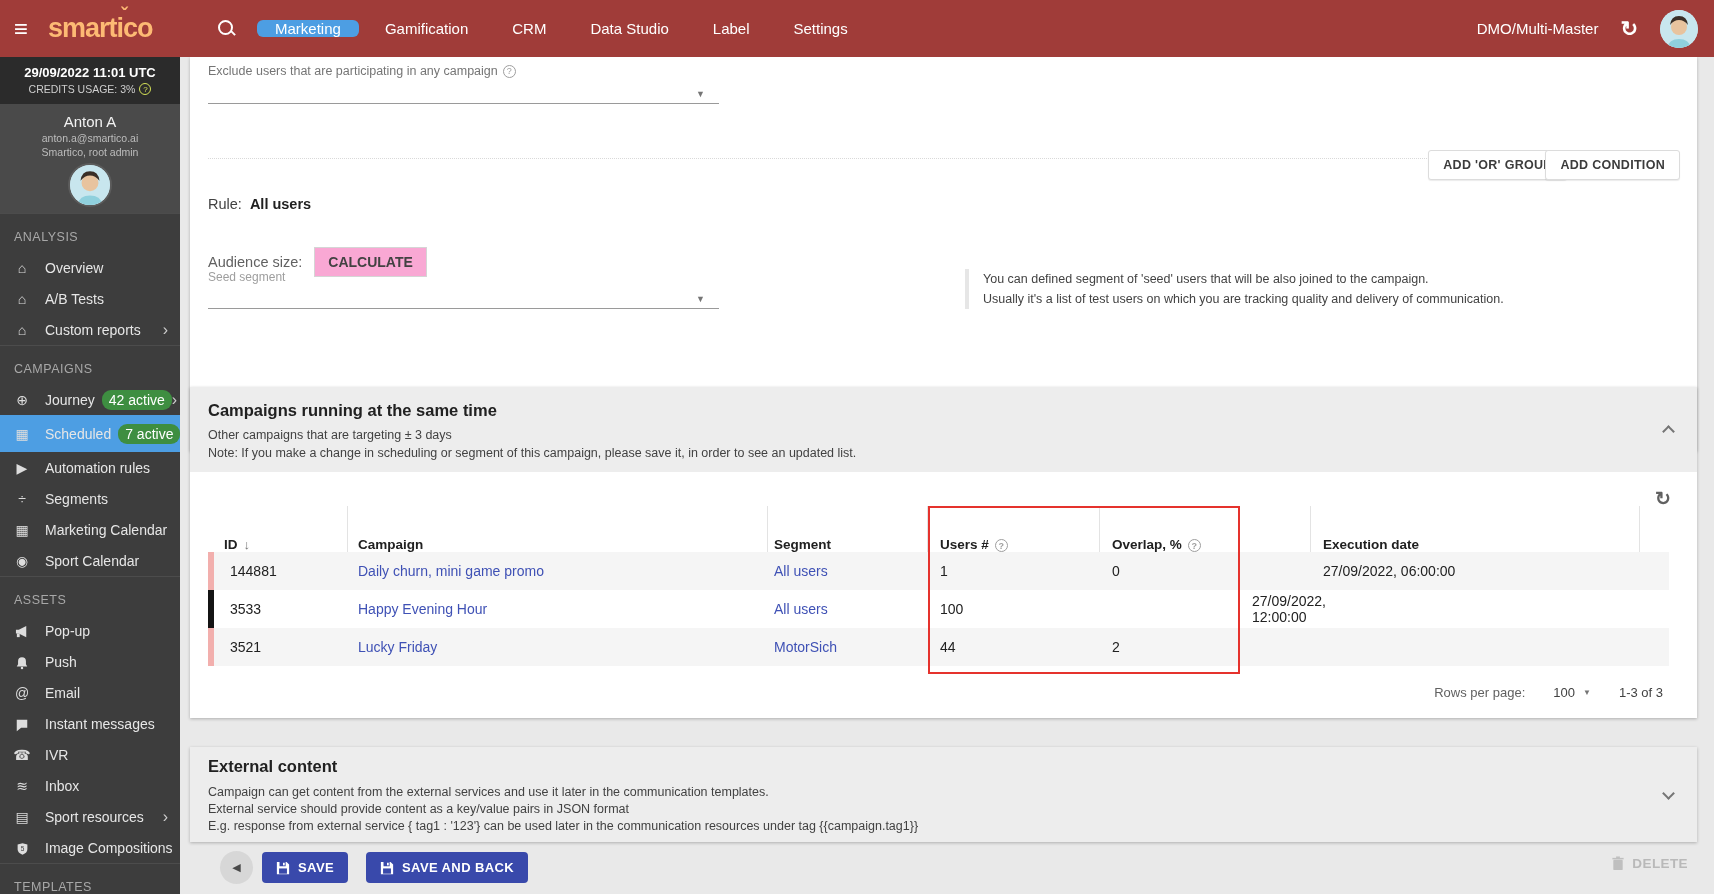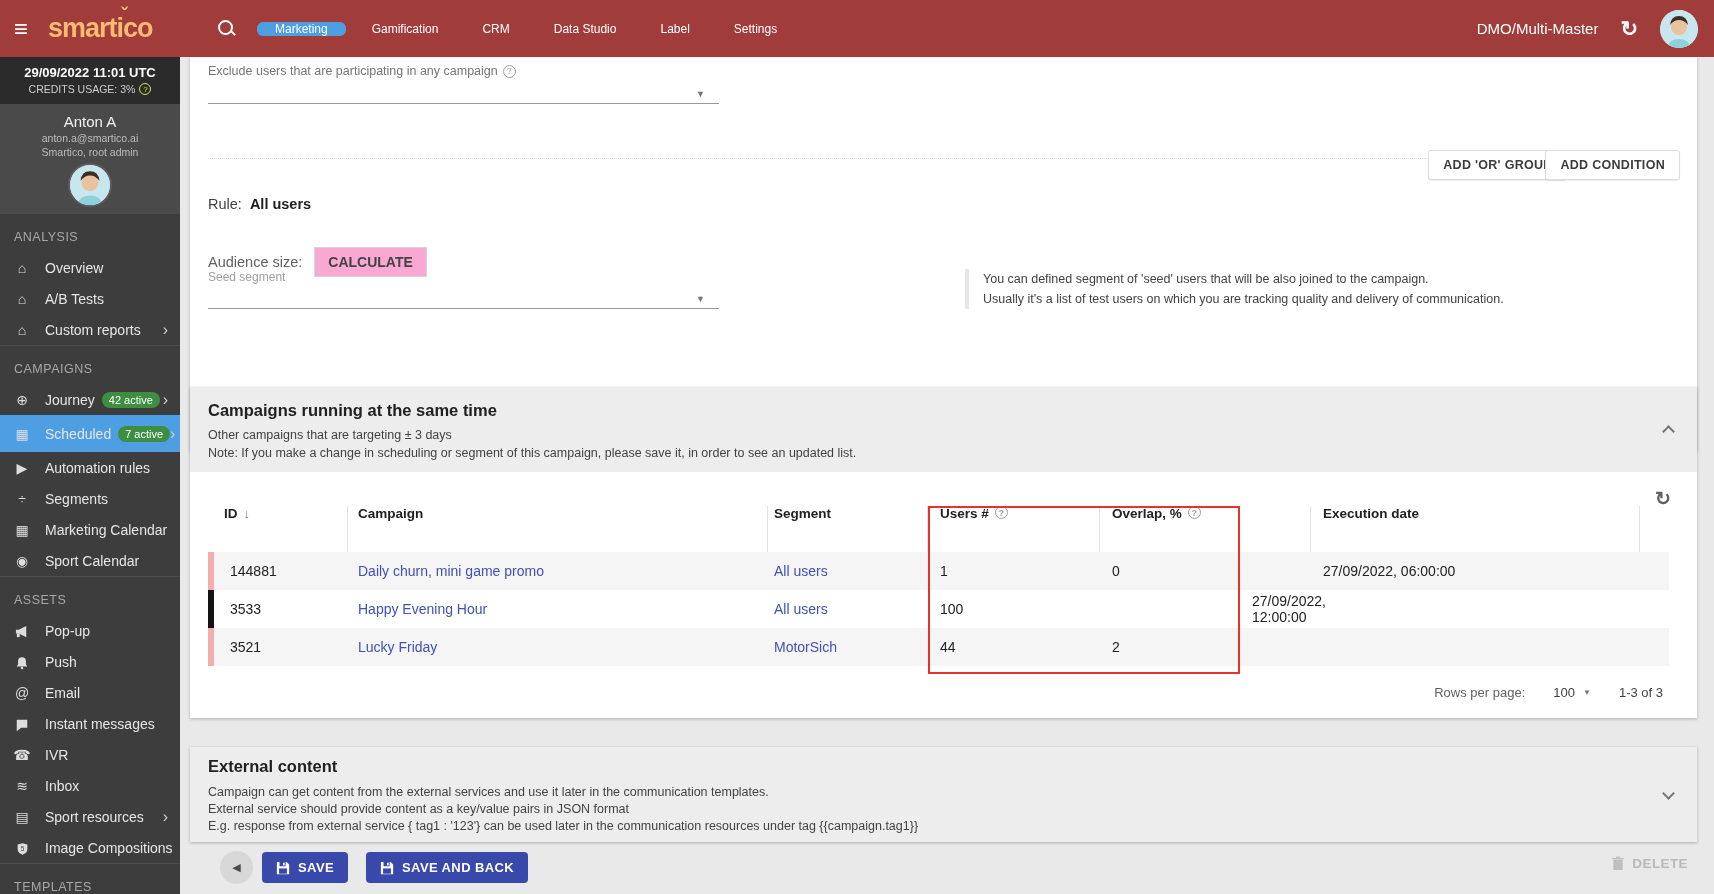--- a/index.html
+++ b/index.html
@@ -14,7 +14,7 @@
   .search-ic::before { content:""; position:absolute; left:0; top:0; width:11px; height:11px; border:2px solid #fff; border-radius:50%; }
   .search-ic::after { content:""; position:absolute; left:12px; top:12px; width:6px; height:2px; background:#fff; transform:rotate(45deg); }
   .nav-tabs { display:flex; align-items:center; margin-left:22px; gap:8px; }
-  .nav-tab { color:#fff; font-size:12px; padding:0 18px; border-radius:6px; cursor:pointer; white-space:nowrap; }
+  .nav-tab { color:#fff; font-size:15px; padding:0 18px; border-radius:6px; cursor:pointer; white-space:nowrap; }
   .nav-tab.active { background:#4D9EE3; }
   .nav-right { margin-left:auto; display:flex; align-items:center; gap:22px; margin-right:16px; }
   .workspace { color:#fff; font-size:15px; }

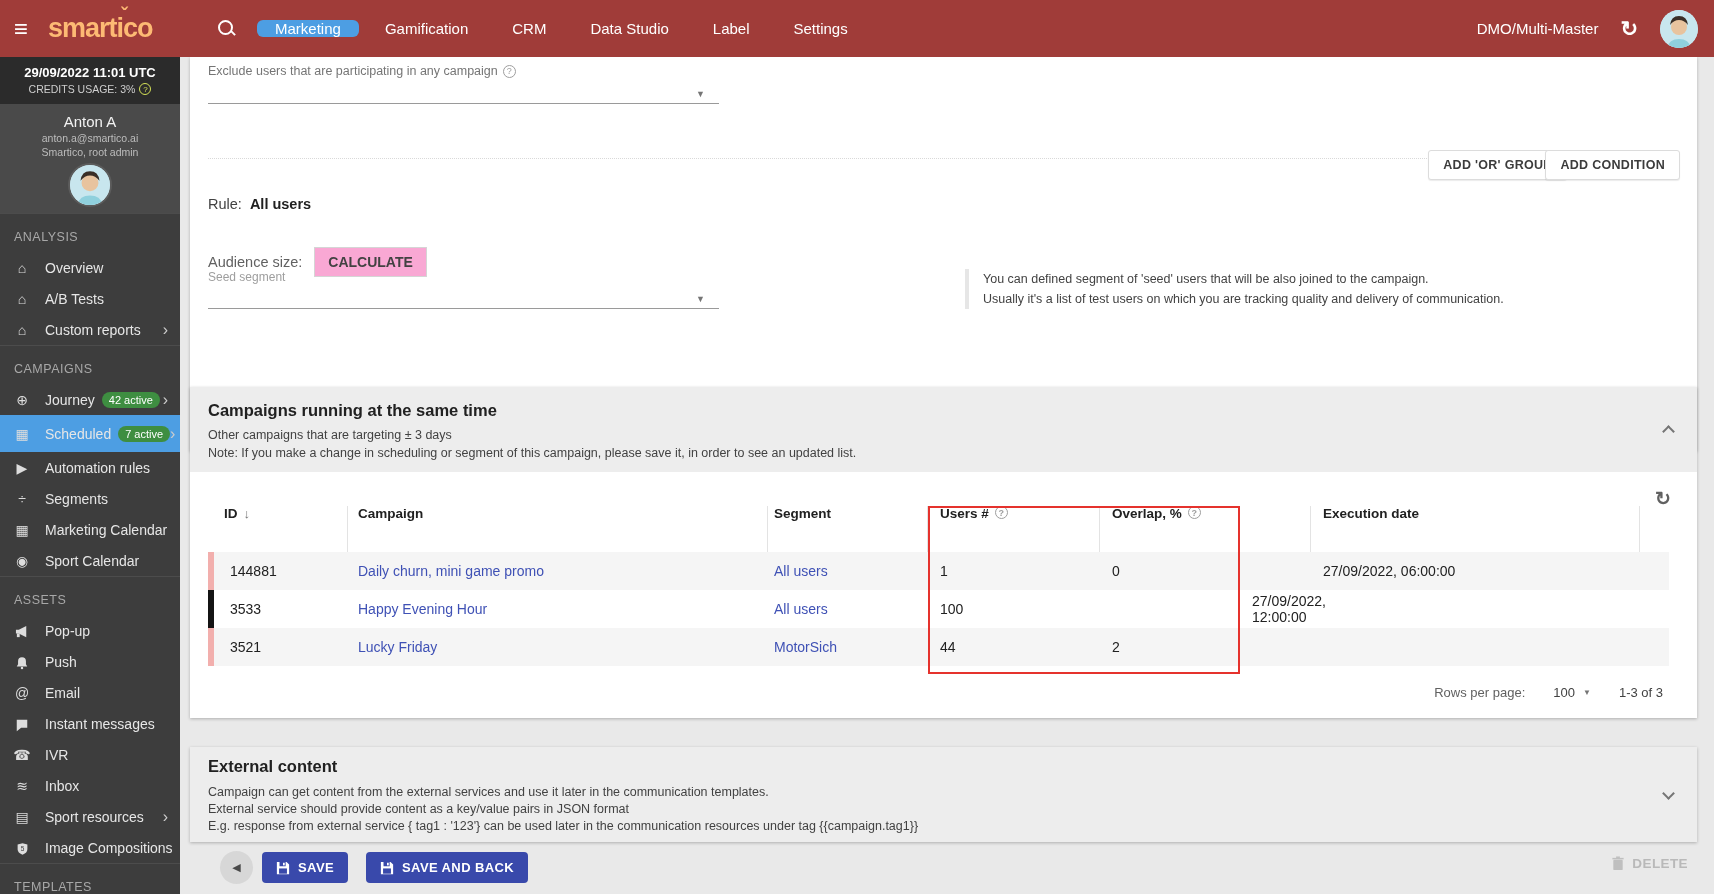--- a/index.html
+++ b/index.html
@@ -38,7 +38,7 @@
   .sb-item.active { background:#4D9EE3; height:37px; }
   .sb-ic { width:20px; margin-right:13px; text-align:center; font-size:14px; color:#DDD; flex:none; }
   .sb-ic svg { vertical-align:middle; }
-  .sb-badge { background:#3E8E41; color:#fff; font-size:11px; border-radius:9px; padding:2px 7px; margin-left:7px; }
+  .sb-badge { background:#3E8E41; color:#fff; font-size:14px; border-radius:9px; padding:2px 7px; margin-left:7px; }
   .sb-chev { margin-left:auto; color:#CCC; font-size:16px; }
 
   

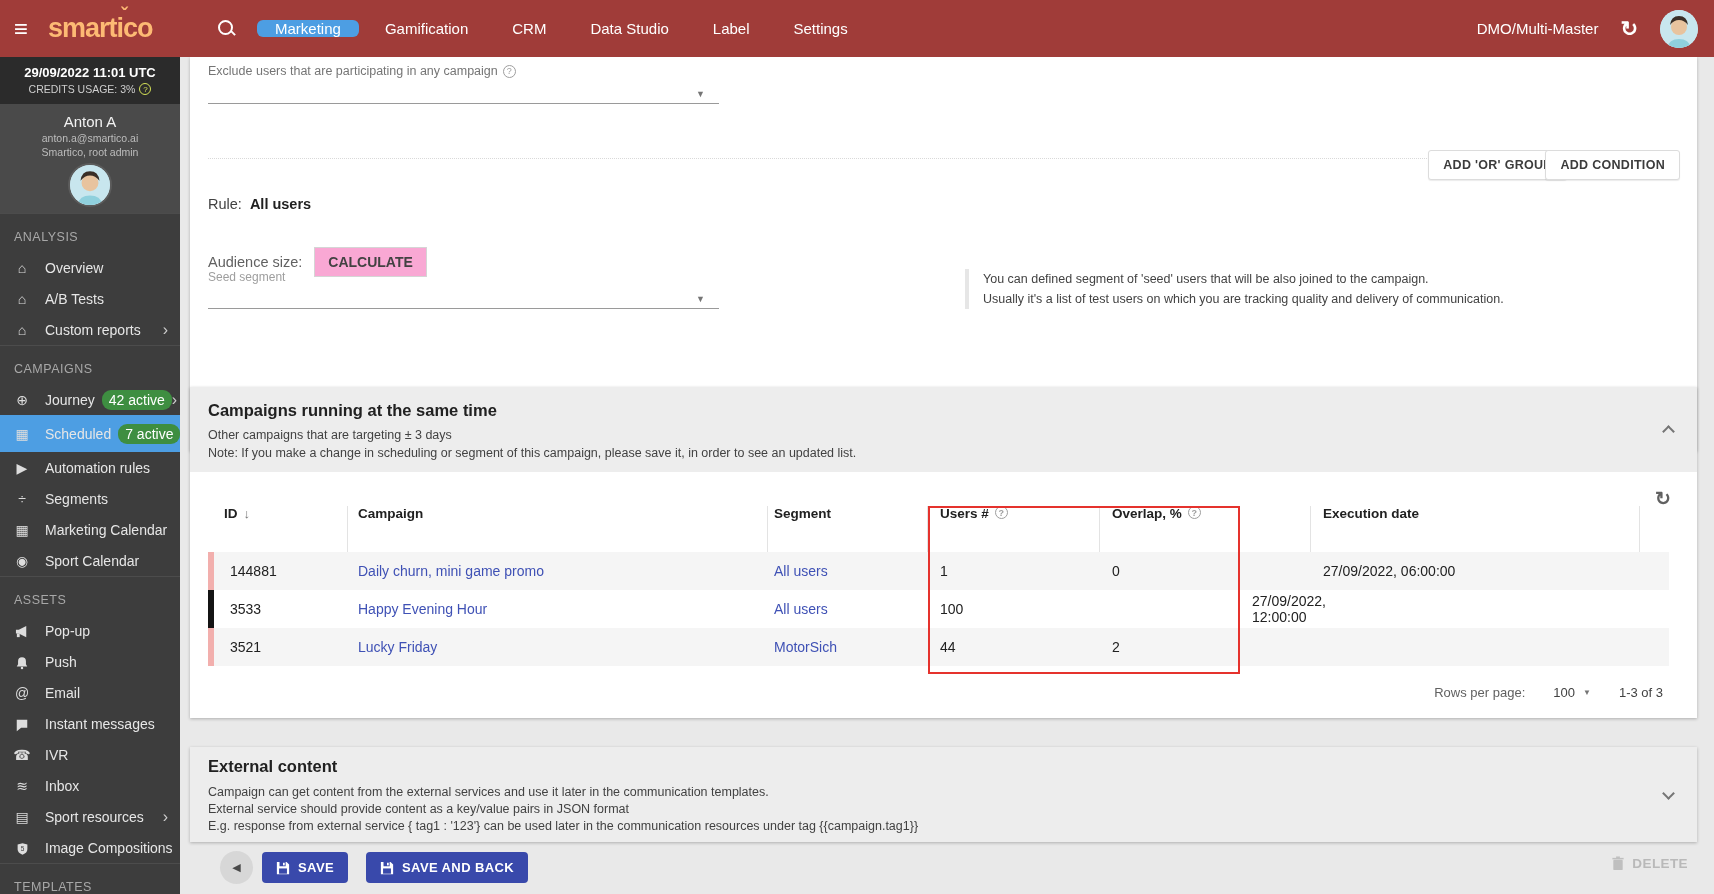--- a/index.html
+++ b/index.html
@@ -68,7 +68,7 @@
   .tbl { position:absolute; left:28px; right:28px; top:119px; }
   .tgrid { display:grid; grid-template-columns:130px 420px 160px 172px 140px 71px 329px 1fr; }
   .thead { height:46px; }
-  .th { display:flex; align-items:flex-start; gap:6px; font-size:13.5px; font-weight:bold; color:#212121; border-right:1px solid #E3E3E3; }
+  .th { display:flex; align-items:flex-end; gap:6px; font-size:13.5px; font-weight:bold; color:#212121; border-right:1px solid #E3E3E3; }
   .th:last-child { border-right:none; }
   .sort-ic { color:#757575; font-size:13px; font-weight:normal; }
   .trow { height:38px; position:relative; margin-left:-10px; padding-left:10px; }

